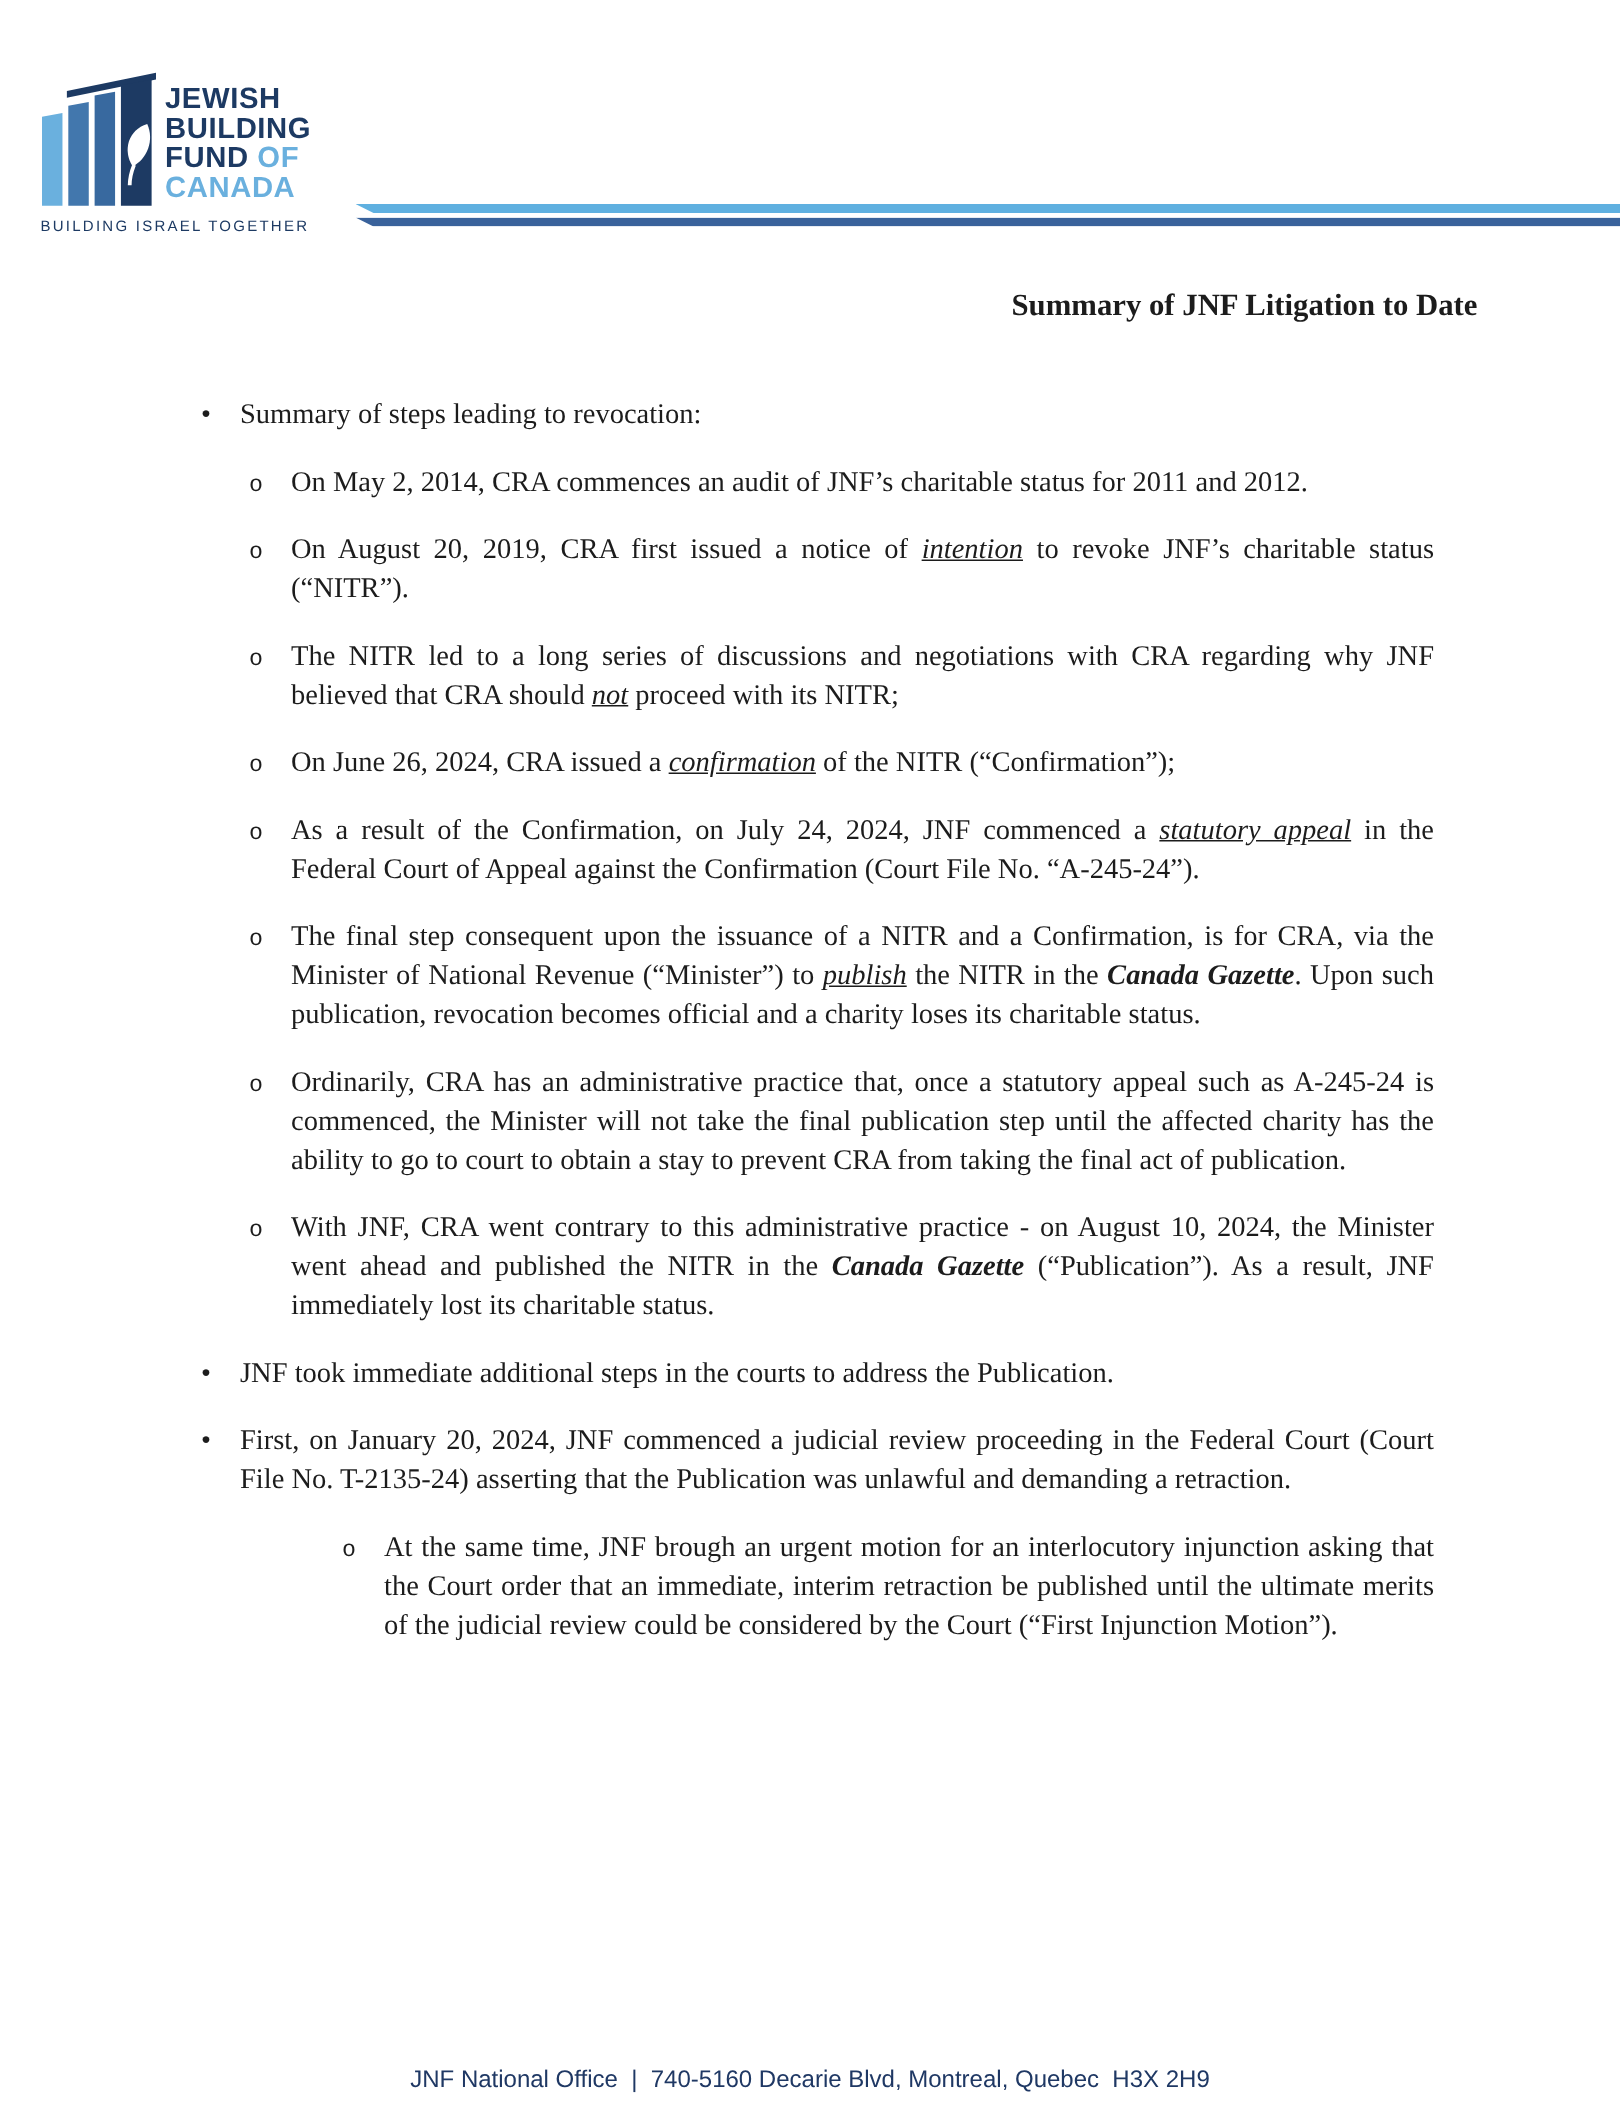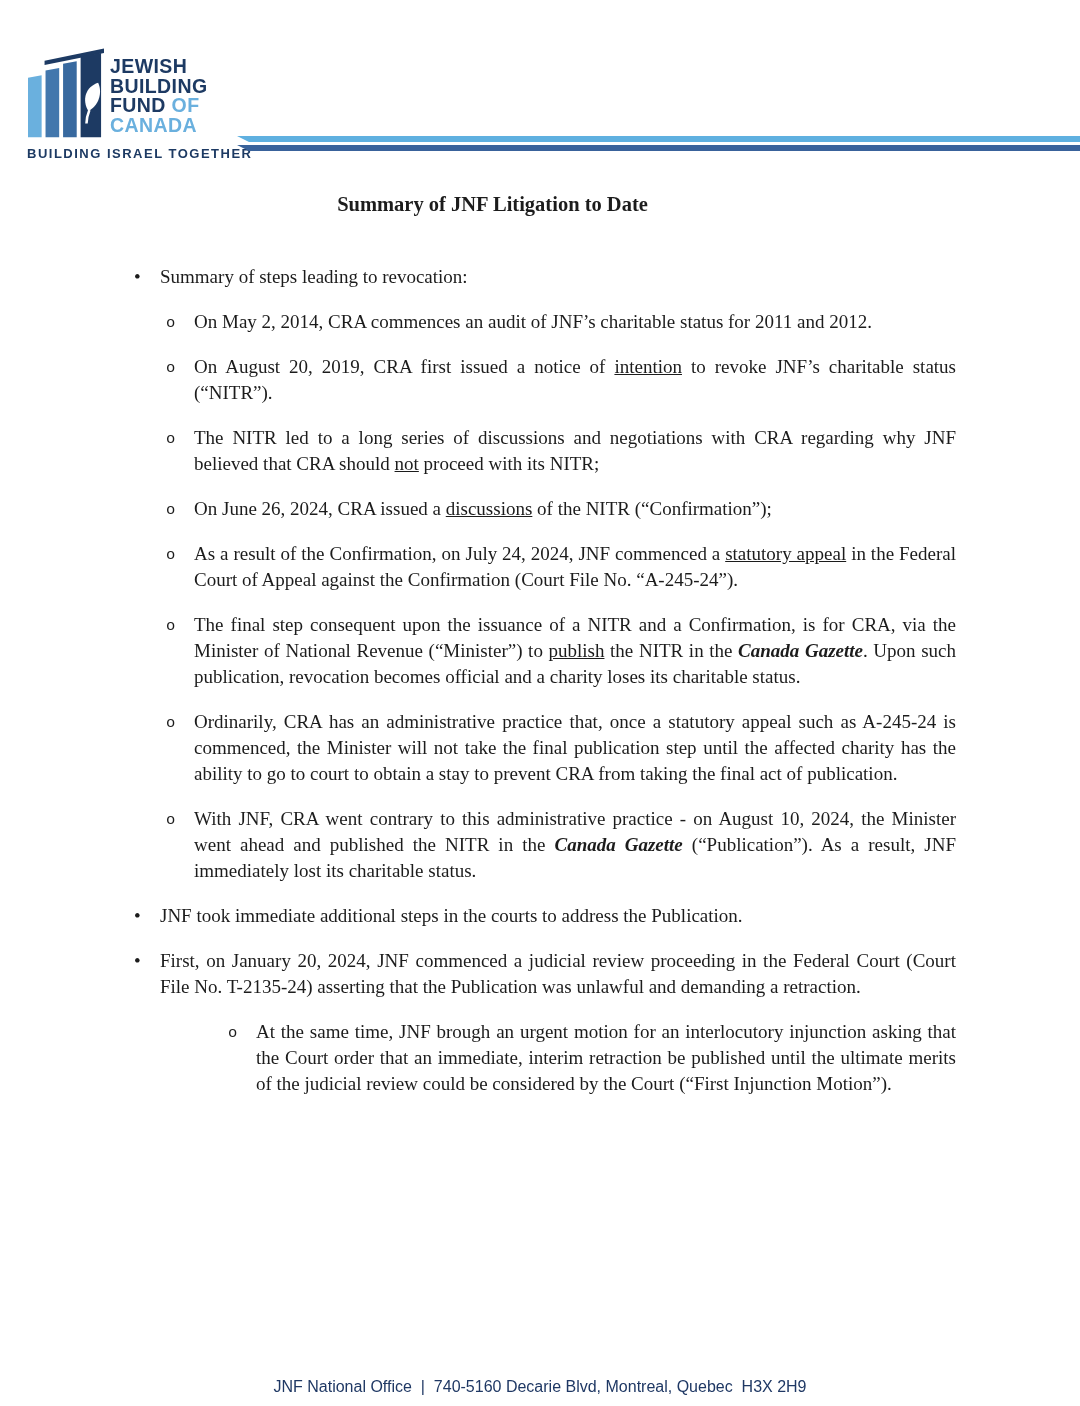--- a/index.html
+++ b/index.html
@@ -27,8 +27,8 @@
   .logo-name .lt { color:var(--light-blue); }
   .logo-tagline {
     position:absolute; left:27px; top:146px;
-    font-family:"Liberation Sans", sans-serif; font-weight:bold;
-    font-size:13px; letter-spacing:1.5px; color:var(--navy);
+    font-family:"Liberation Sans", sans-serif; font-weight:normal;
+    font-size:10px; letter-spacing:1.5px; color:var(--navy);
     white-space:nowrap;
   }
 

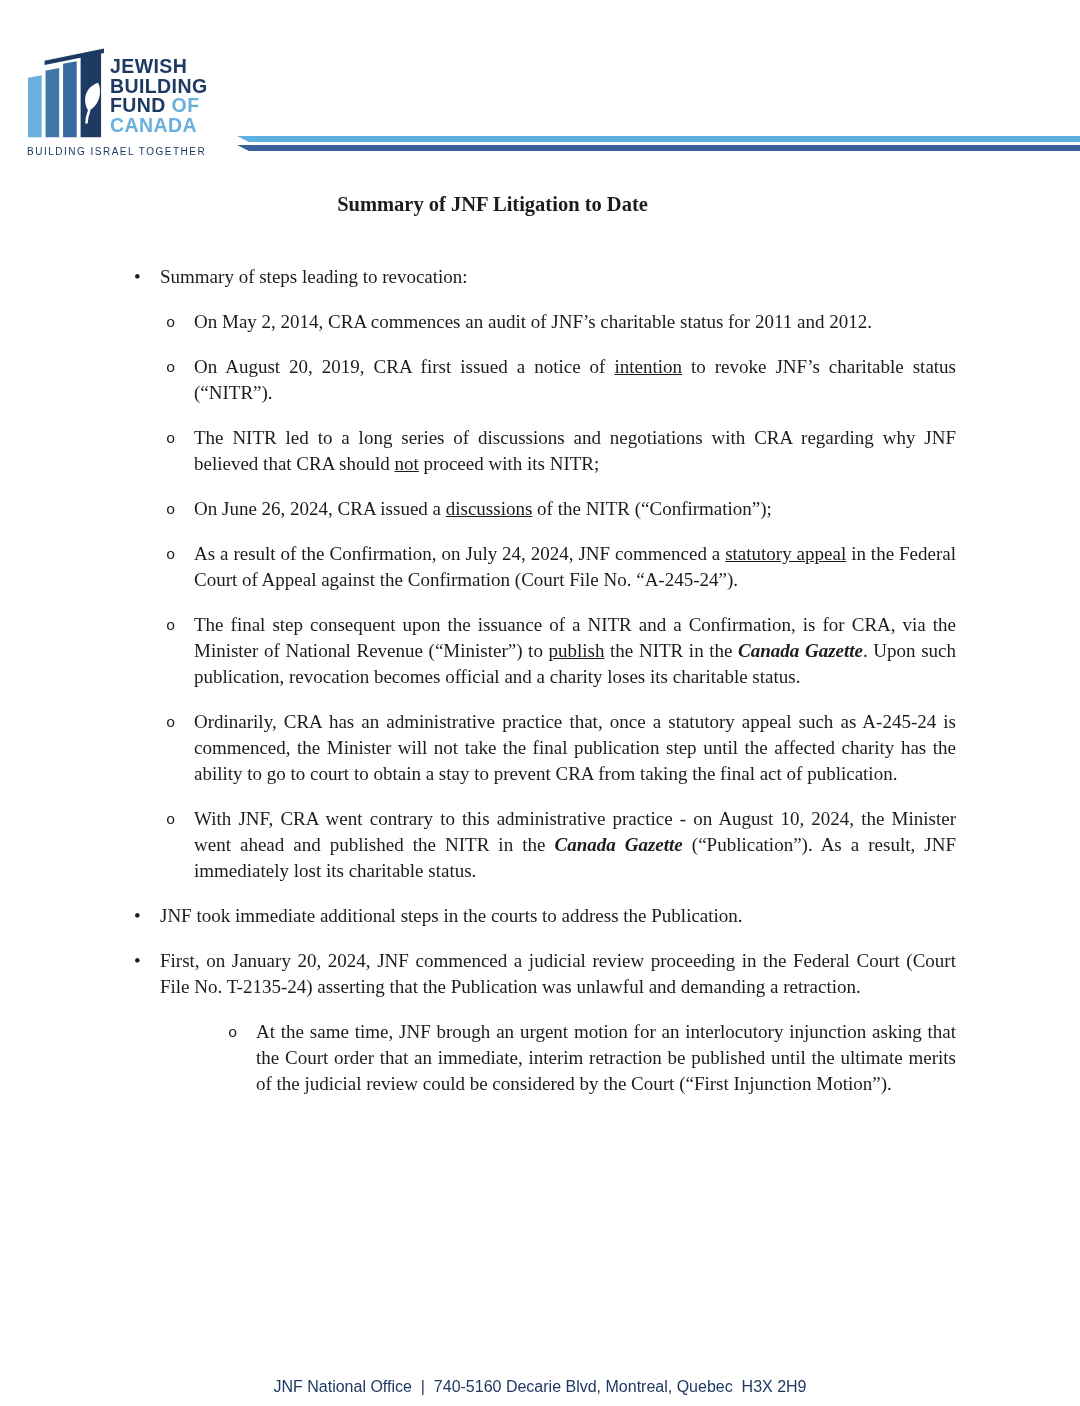--- a/index.html
+++ b/index.html
@@ -45,7 +45,7 @@
   }
 
   
-  .title-wrap { position:absolute; left:0; top:191px; width:985px; text-align:center; }
+  .title-wrap { position:absolute; left:0; top:191px; width:985px; text-align:right; }
   .doc-title  { margin:0; font-size:20.5px; font-weight:bold; line-height:26px; }
   .doc-date   { margin:0; font-size:20px; font-style:italic; line-height:26px; }
 

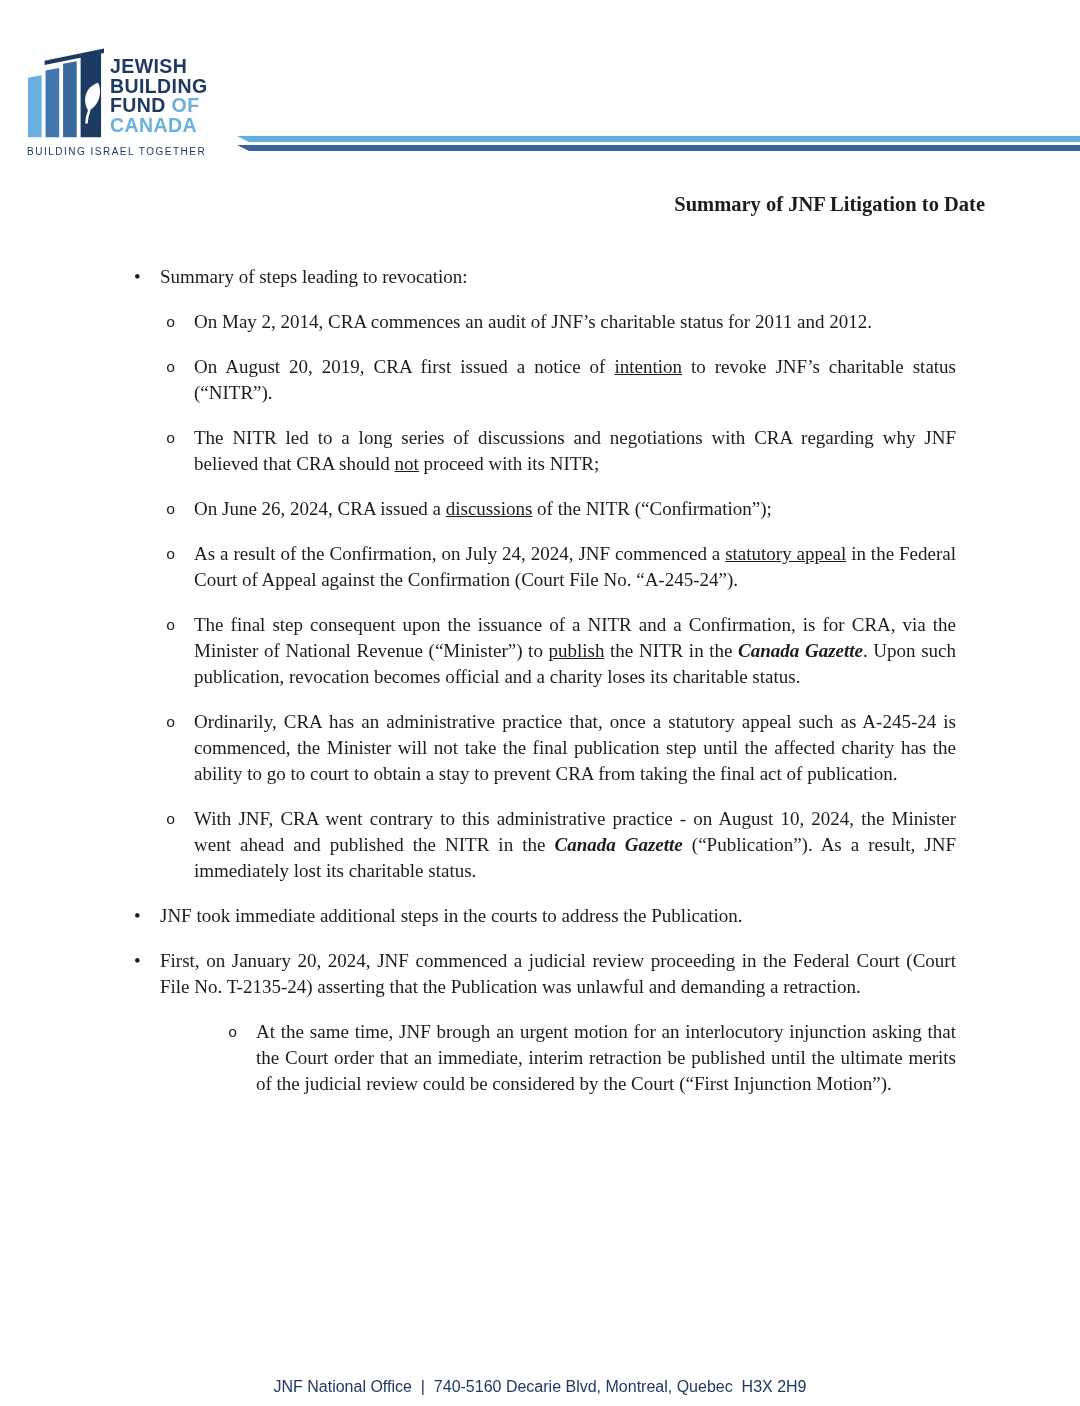--- a/index.html
+++ b/index.html
@@ -67,7 +67,7 @@
   .l3 .marker { left:98px; }
   .s-b { font-weight:normal; }
   .s-i { font-style:italic;font-weight:bold; }
-  .s-u { text-decoration:underline; }
+  .s-u { text-decoration:underline;font-style:italic; }
 
   
   .footer {

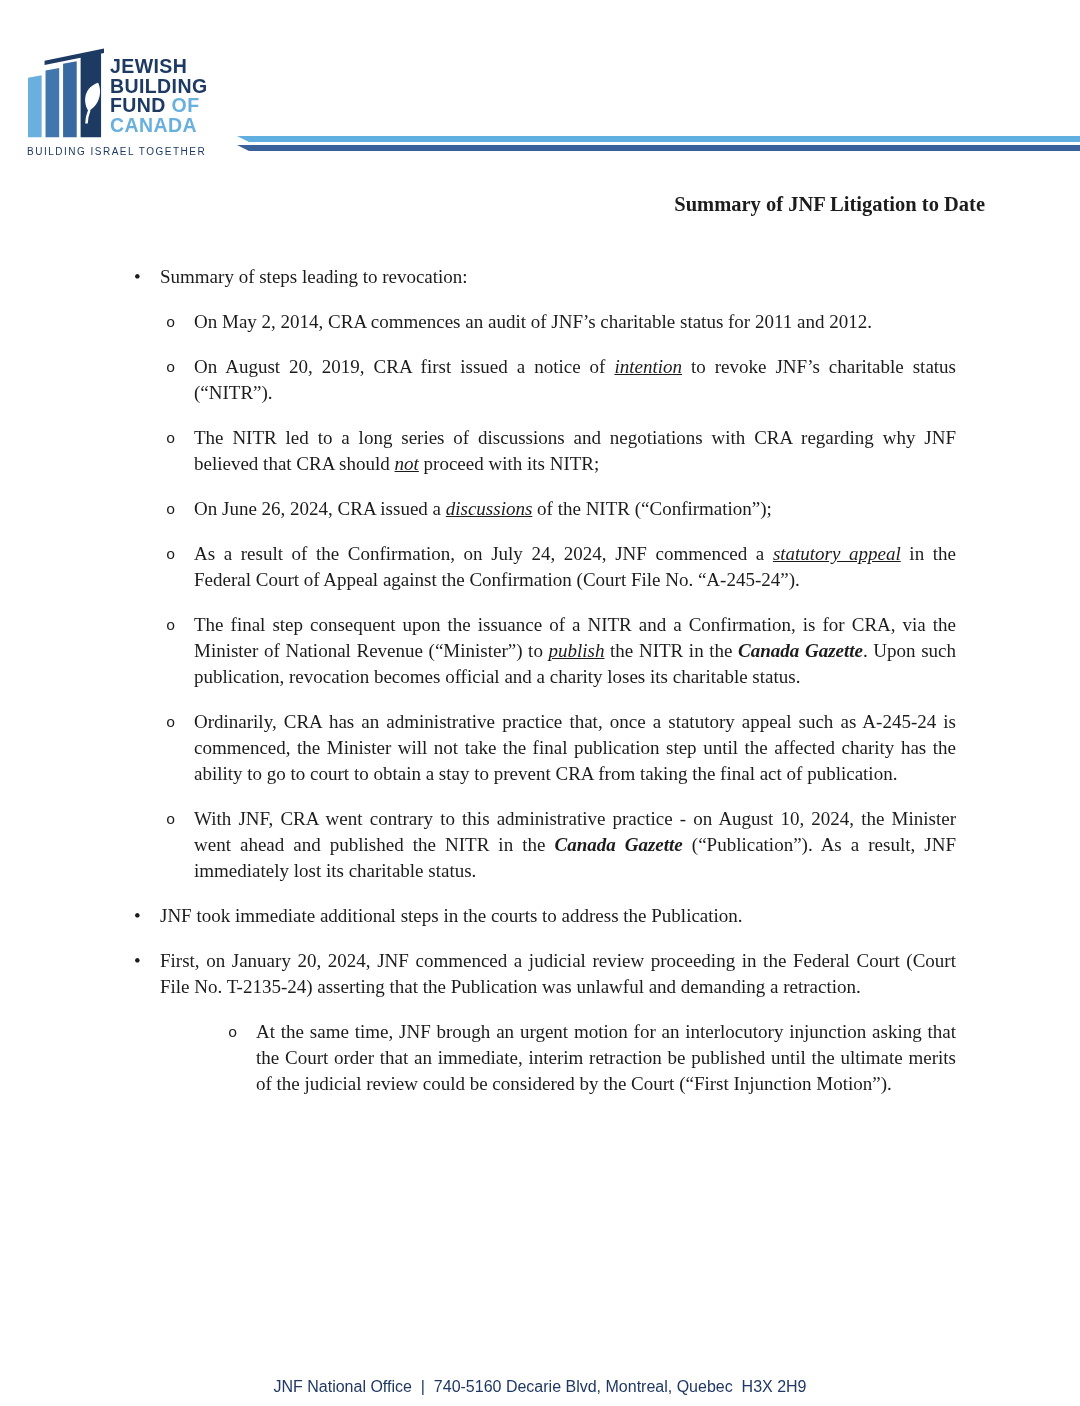--- a/index.html
+++ b/index.html
@@ -112,7 +112,7 @@
       <div class="item l2"><span class="marker">o</span><span>On </span><span class="s-b">May 2, 2014,</span><span> CRA commences an audit of JNF’s charitable status for 2011 and 2012.</span></div>
       <div class="item l2"><span class="marker">o</span><span>On </span><span class="s-b">August 20, 2019</span><span>, CRA first issued a notice of </span><span class="s-u">intention</span><span> to revoke JNF’s charitable status (</span><span class="s-b">“NITR”</span><span>).</span></div>
       <div class="item l2"><span class="marker">o</span><span>The NITR led to a long series of discussions and negotiations with CRA regarding why JNF believed that CRA should </span><span class="s-u">not</span><span> proceed with its NITR;</span></div>
-      <div class="item l2"><span class="marker">o</span><span>On </span><span class="s-b">June 26, 2024</span><span>, CRA issued a </span><span class="s-u">discussions</span><span> of the NITR (</span><span class="s-b">“Confirmation”</span><span>);</span></div>
+      <div class="item l2"><span class="marker">o</span><span>On </span><span class="s-b">June 26, 2024</span><span>, CRA issued a </span><span class="s-u">confirmation</span><span> of the NITR (</span><span class="s-b">“Confirmation”</span><span>);</span></div>
       <div class="item l2"><span class="marker">o</span><span>As a result of the Confirmation, on </span><span class="s-b">July 24, 2024</span><span>, JNF commenced a </span><span class="s-u">statutory appeal</span><span> in the Federal Court of Appeal against the Confirmation (Court File No. </span><span class="s-b">“A-245-24”</span><span>).</span></div>
       <div class="item l2"><span class="marker">o</span><span>The final step consequent upon the issuance of a NITR and a Confirmation, is for CRA, via the Minister of National Revenue (</span><span class="s-b">“Minister”</span><span>) to </span><span class="s-u">publish</span><span> the NITR in the </span><span class="s-i">Canada Gazette</span><span>. Upon such publication, revocation becomes official and a charity loses its charitable status.</span></div>
       <div class="item l2"><span class="marker">o</span><span>Ordinarily, CRA has an administrative practice that, once a statutory appeal such as A-245-24 is commenced, the Minister will not take the final publication step until the affected charity has the ability to go to court to obtain a stay to prevent CRA from taking the final act of publication.</span></div>

